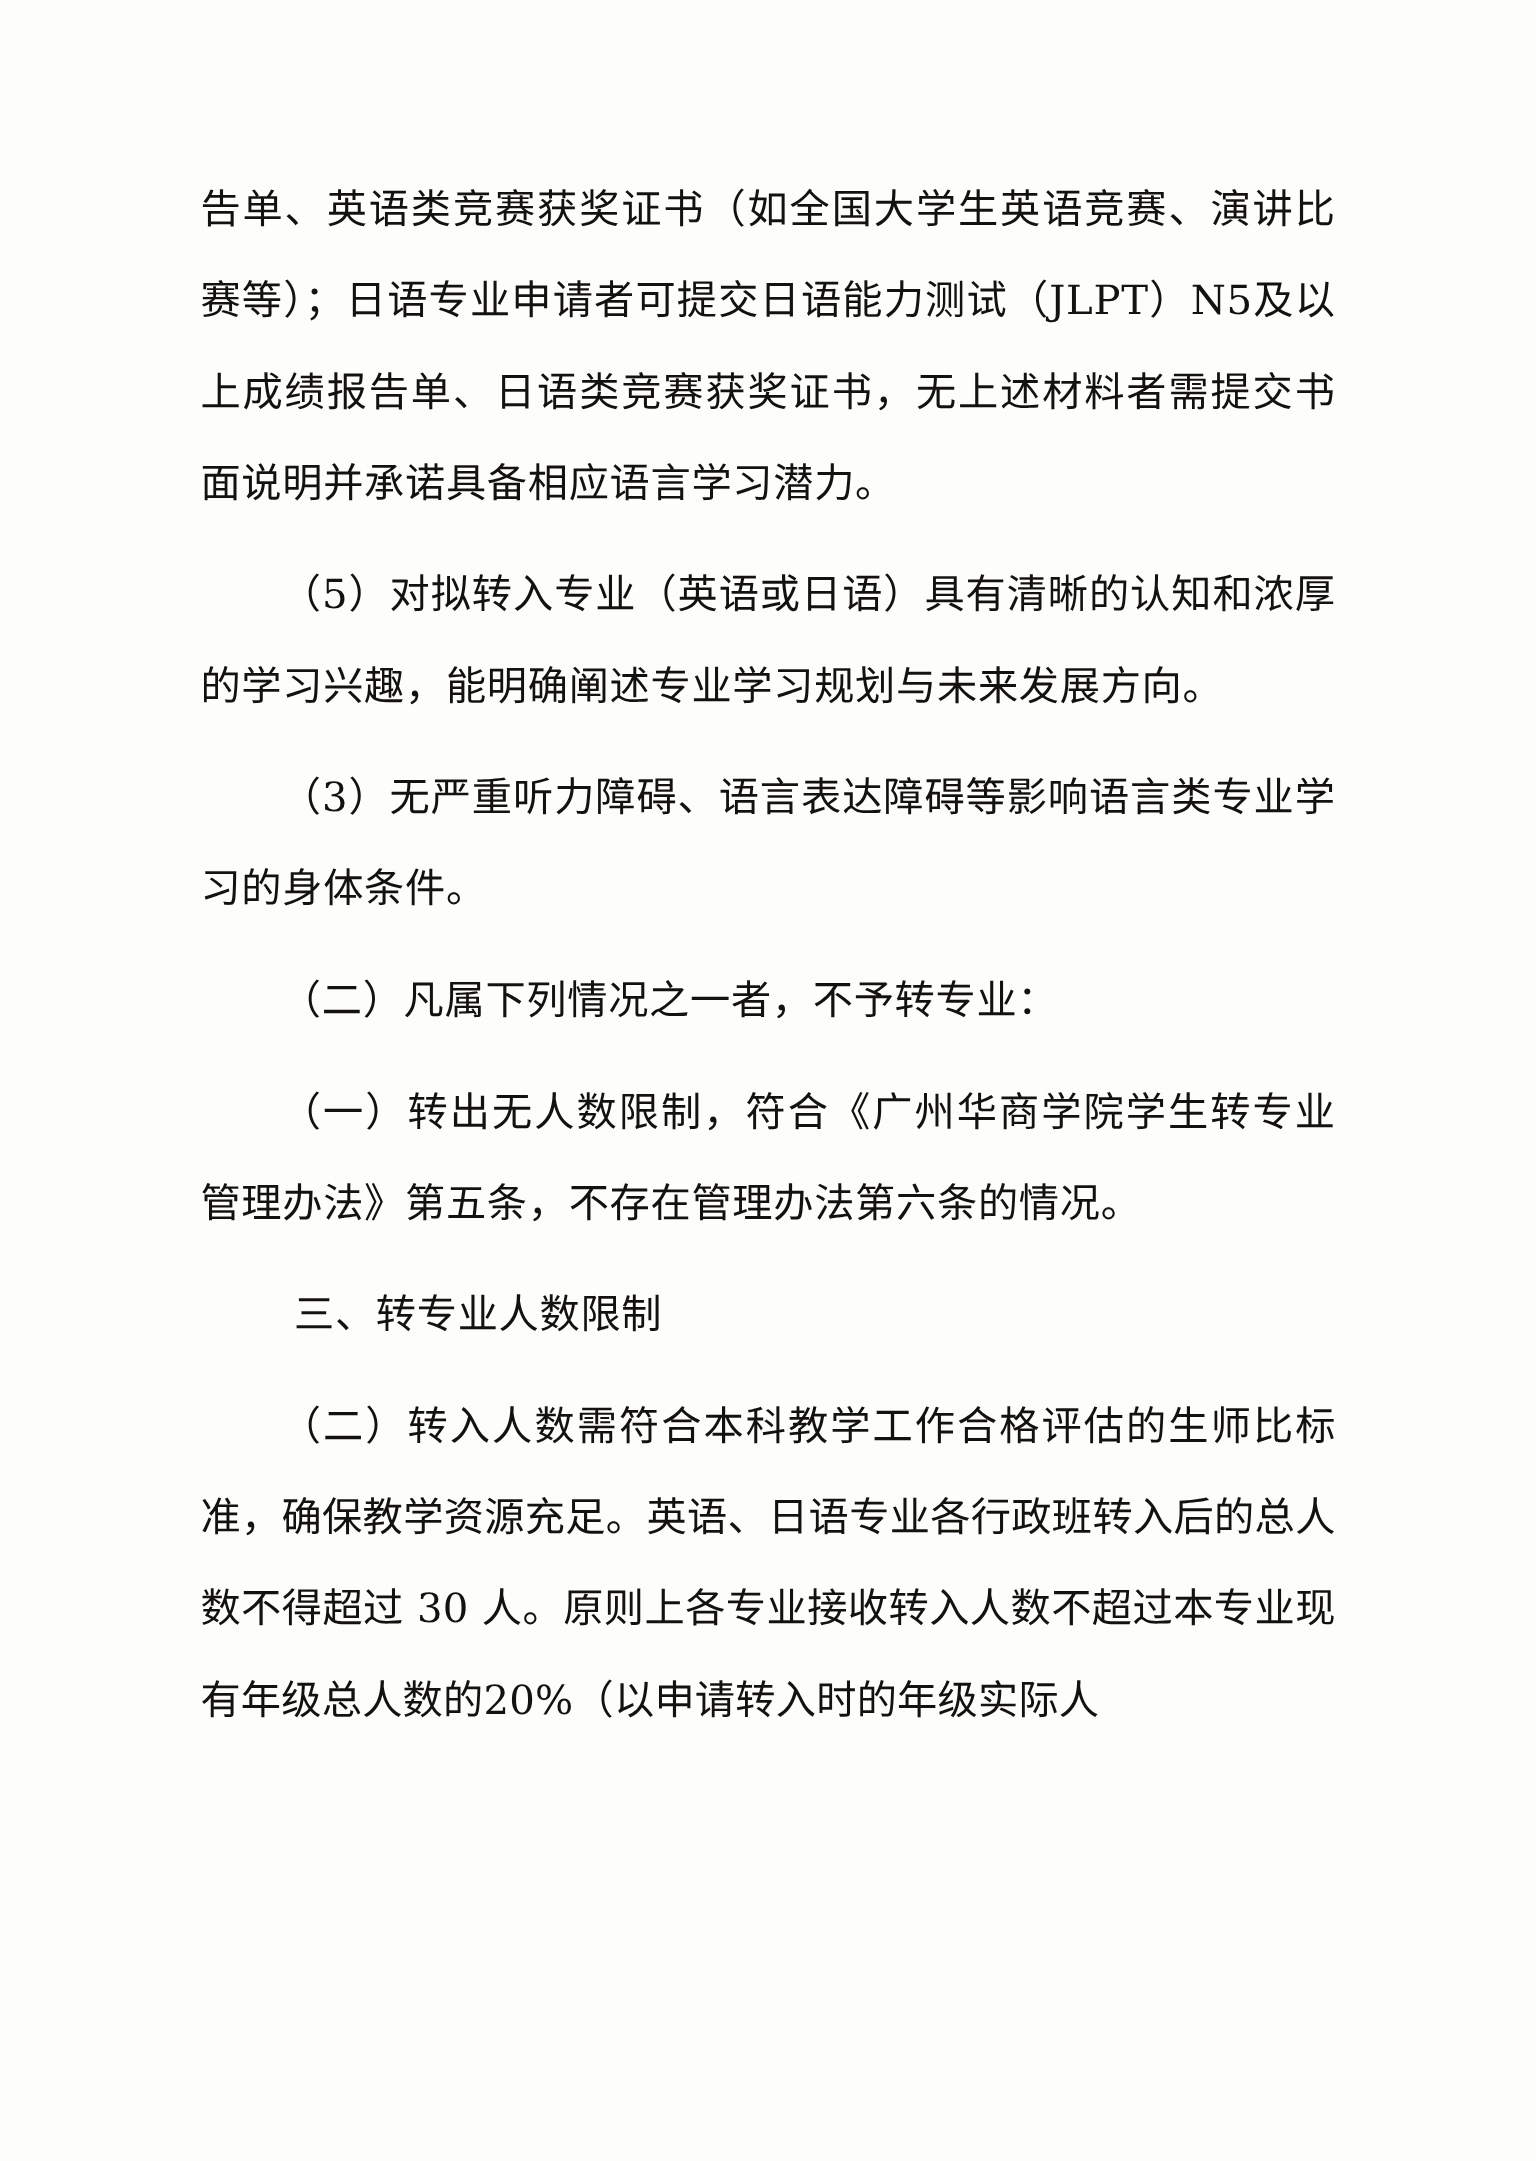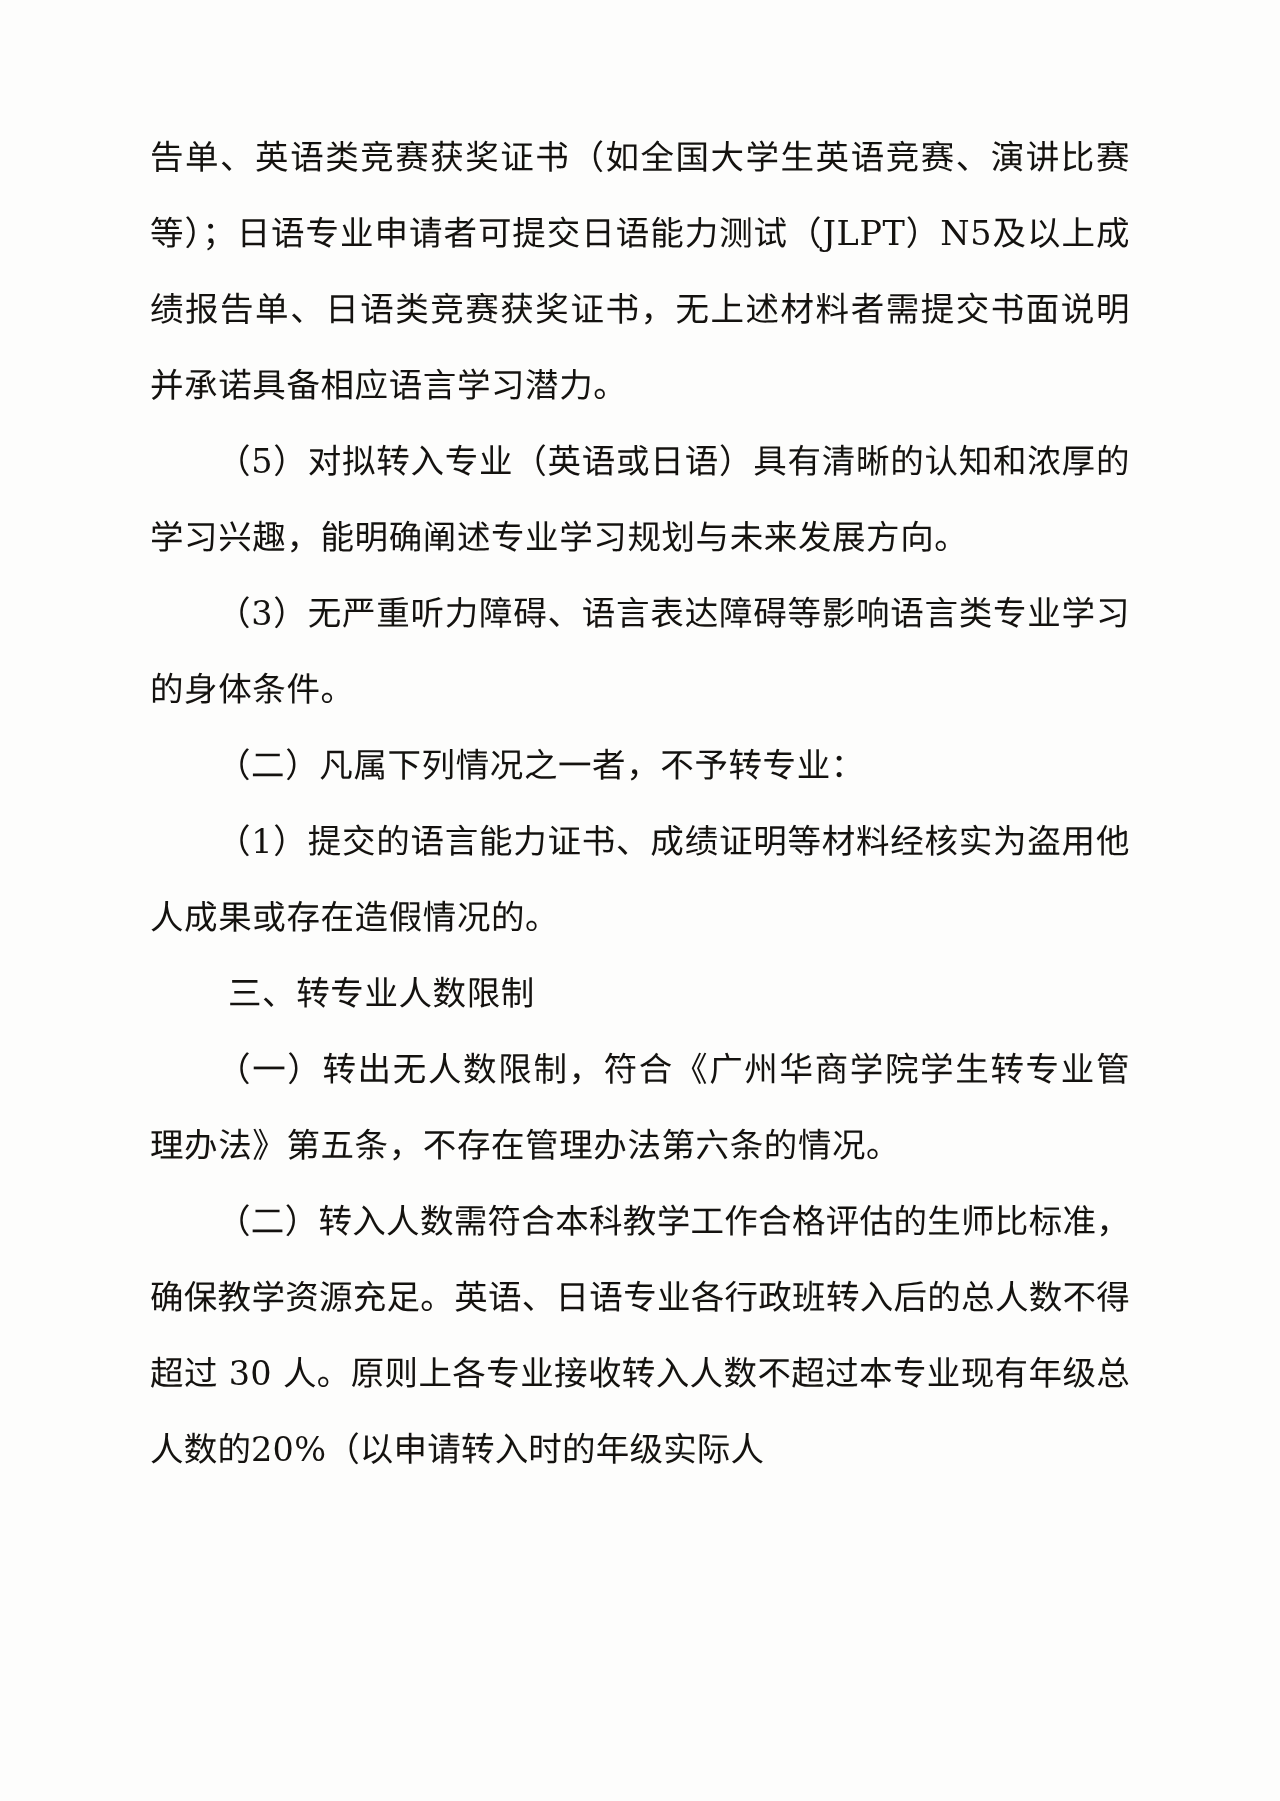--- a/index.html
+++ b/index.html
@@ -30,7 +30,7 @@
     text-justify: inter-character;
   }
   .para {
-    margin: 0;
+    margin: 17px;
     padding: 0;
     white-space: pre-wrap;
     text-indent: 0;

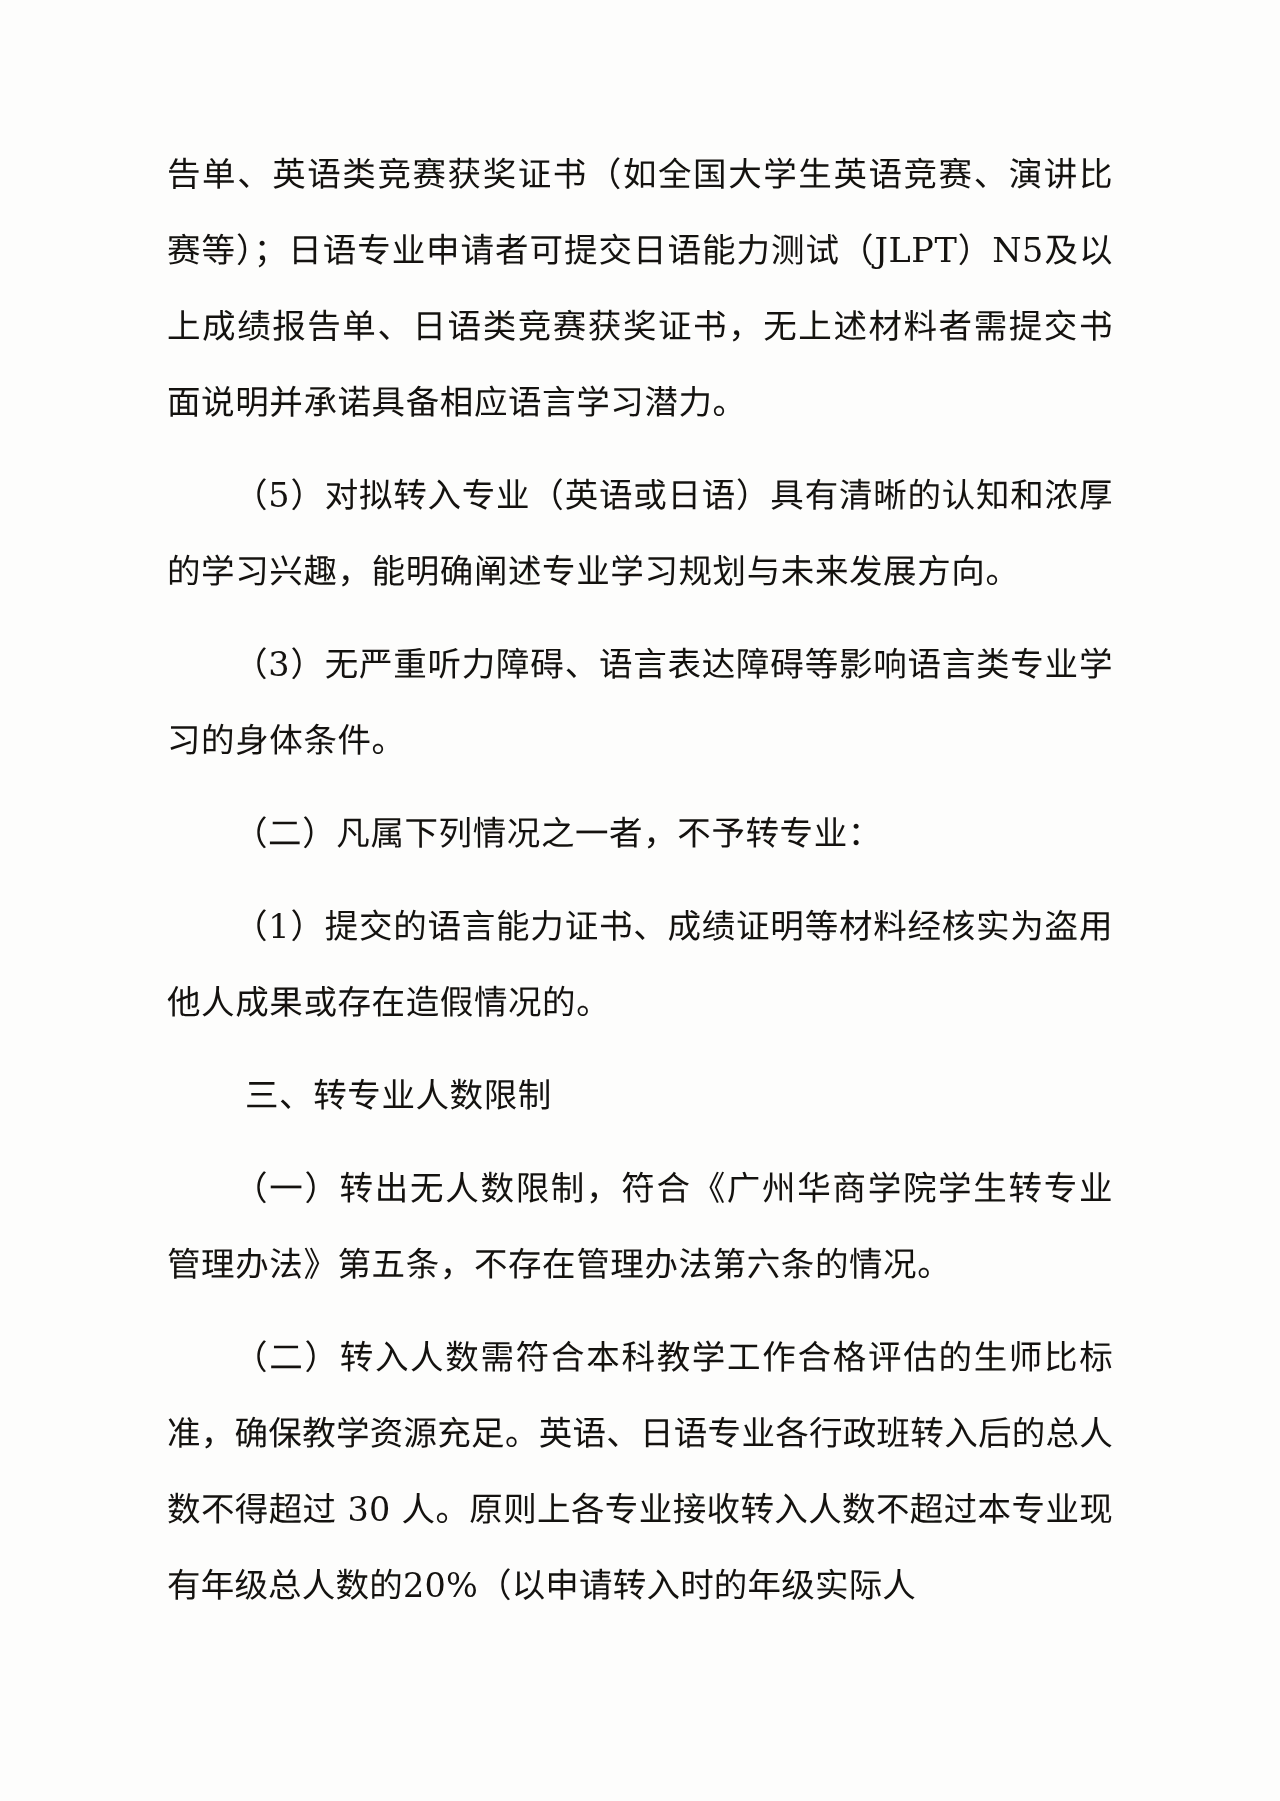--- a/index.html
+++ b/index.html
@@ -61,7 +61,6 @@
 
 
 
-    <p class="para indent1">（1）提交的语言能力证书、成绩证明等材料经核实为盗用他人成果或存在造假情况的。</p>
 
 
     <p class="para indent-head">三、转专业人数限制</p>

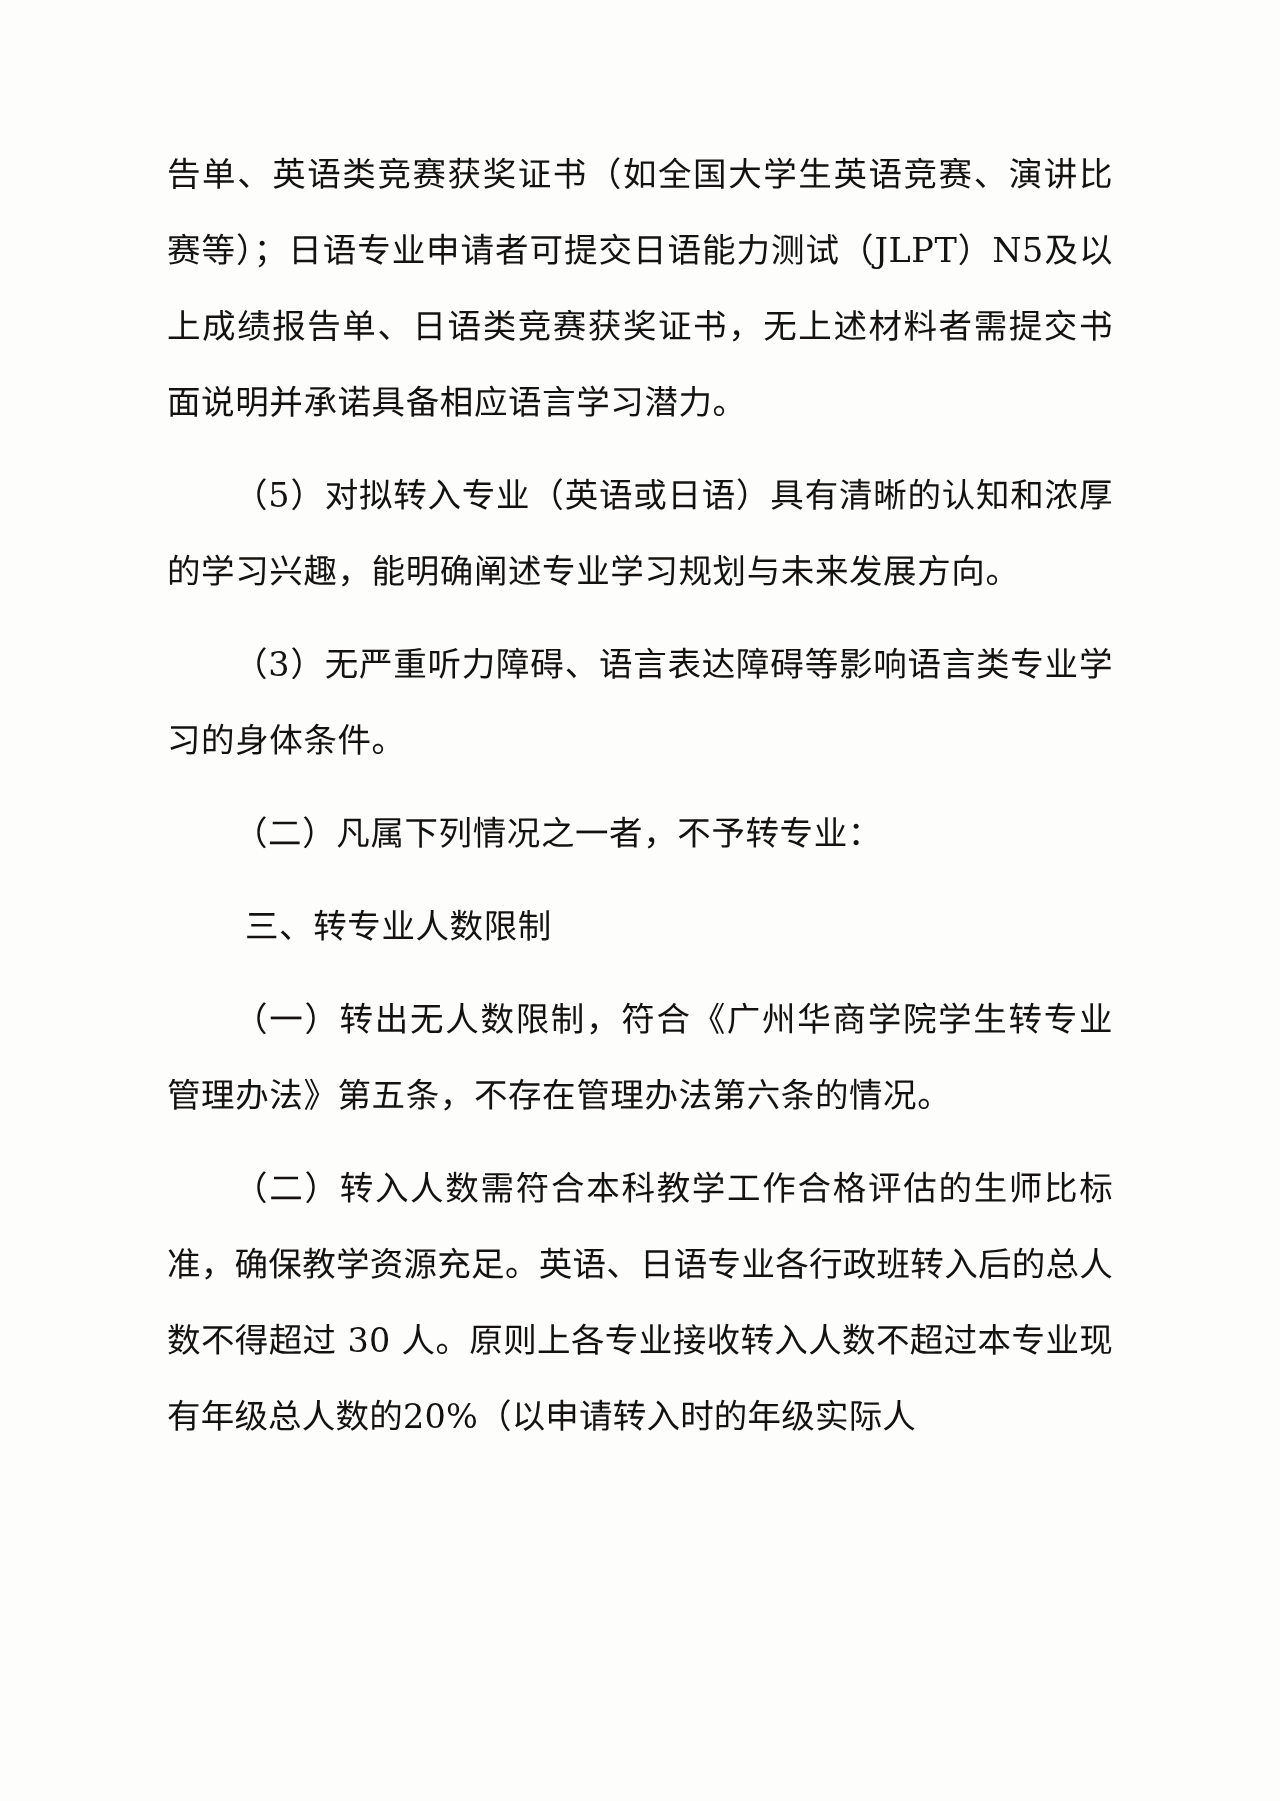--- a/index.html
+++ b/index.html
@@ -63,9 +63,9 @@
 
 
 
+    <p class="para indent1">（一）转出无人数限制，符合《广州华商学院学生转专业管理办法》第五条，不存在管理办法第六条的情况。</p>
+
     <p class="para indent-head">三、转专业人数限制</p>
-
-    <p class="para indent1">（一）转出无人数限制，符合《广州华商学院学生转专业管理办法》第五条，不存在管理办法第六条的情况。</p>
 
     <p class="para indent1 nowrap-tight">（二）转入人数需符合本科教学工作合格评估的生师比标准，确保教学资源充足。英语、日语专业各行政班转入后的总人数不得超过 30 人。原则上各专业接收转入人数不超过本专业现有年级总人数的20%（以申请转入时的年级实际人</p>
 

